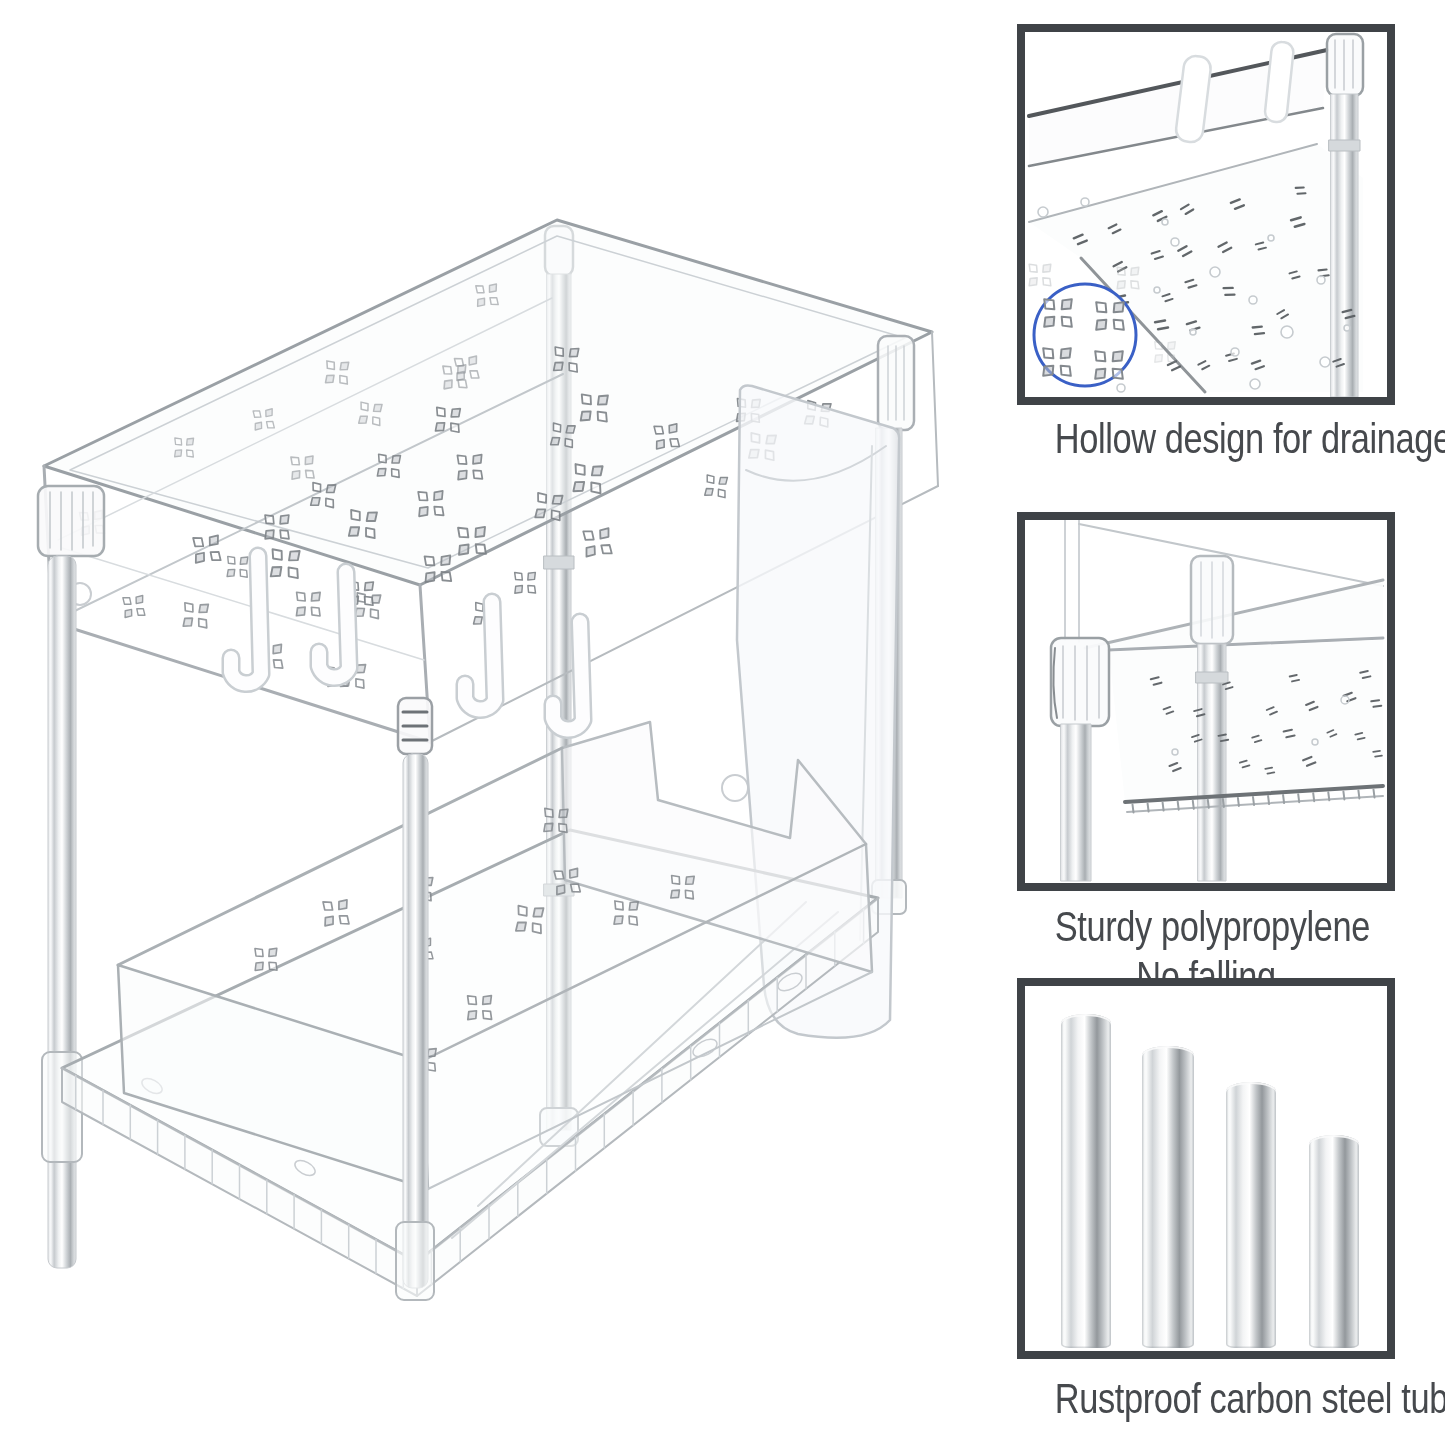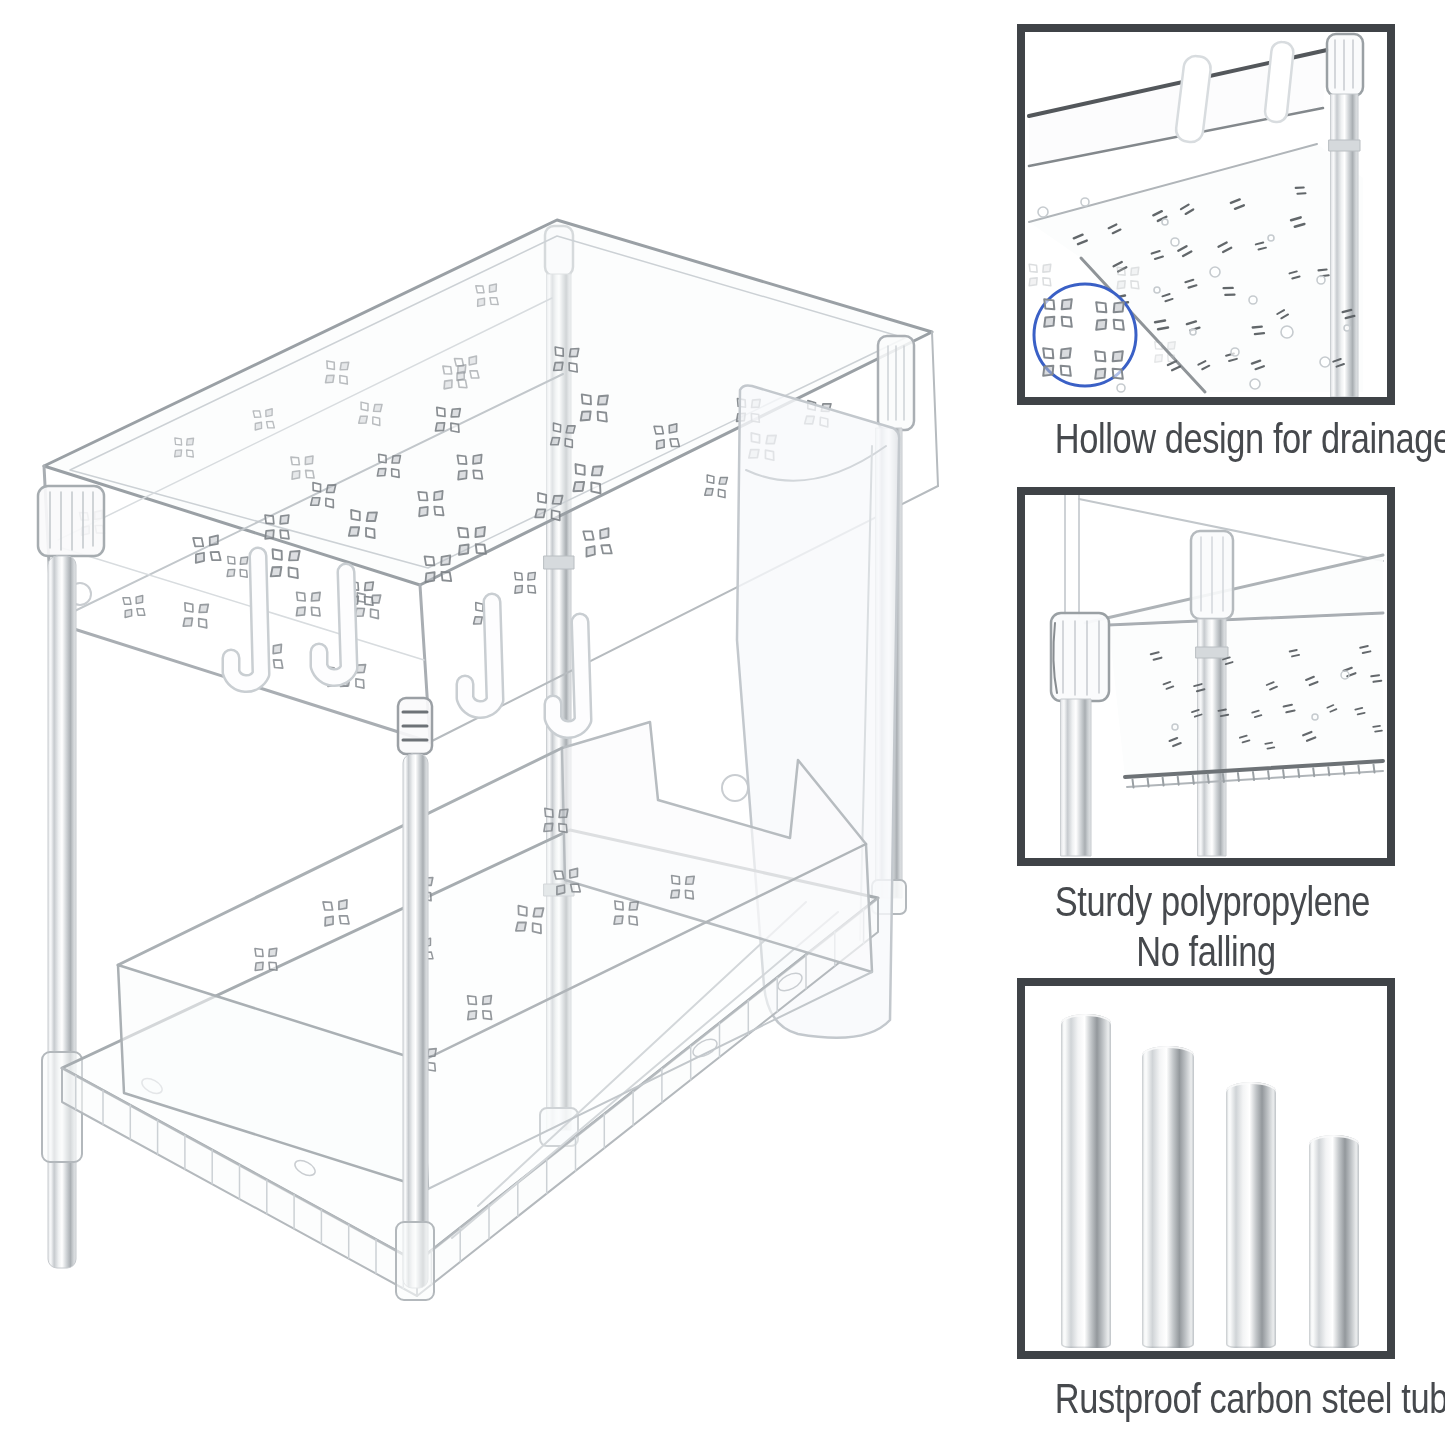--- a/index.html
+++ b/index.html
@@ -17,7 +17,7 @@
   .cards{position:absolute;left:1017px;top:0;width:378px;height:1445px}
   .card{position:absolute;left:0;margin:0;padding:0}
   #card-drainage{top:24px}
-  #card-material{top:487px}
+  #card-material{top:512px}
   #card-tubes{top:978px}
   .frame{border:8px solid var(--frame);background:#fff;width:362px;position:relative;overflow:hidden}
   #card-drainage .frame{height:365px}

